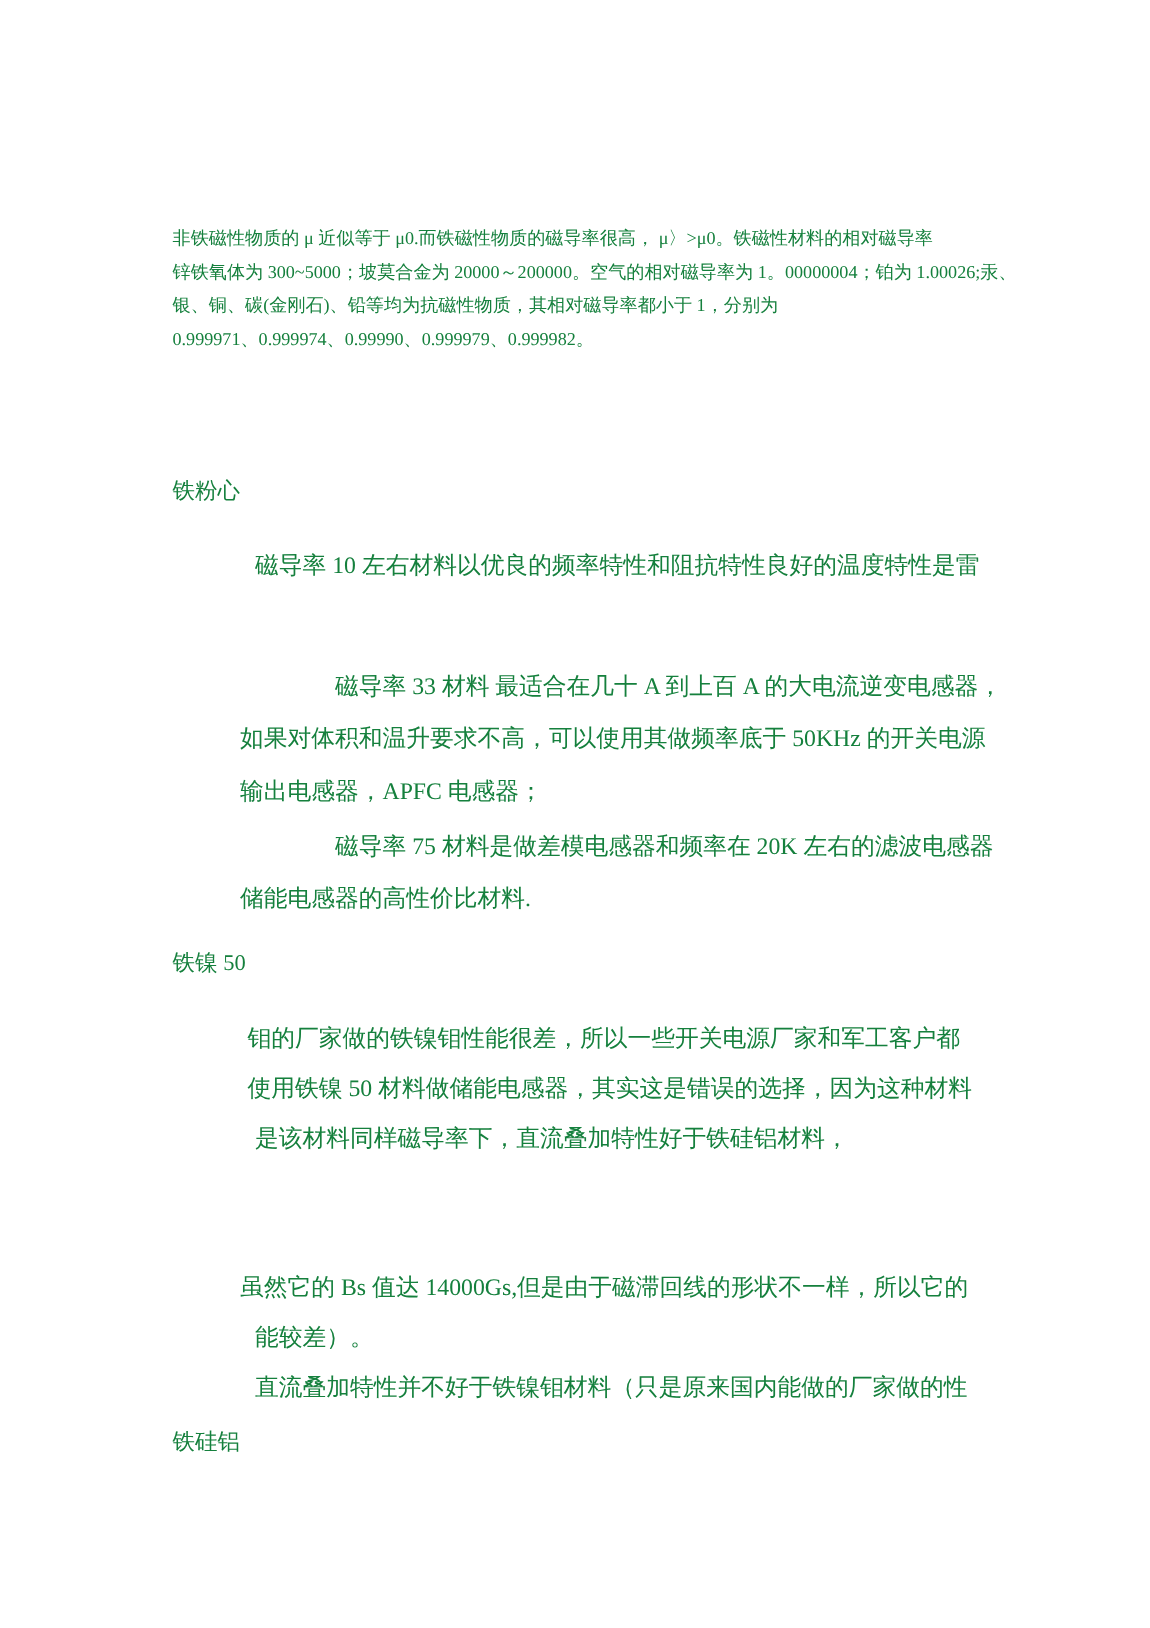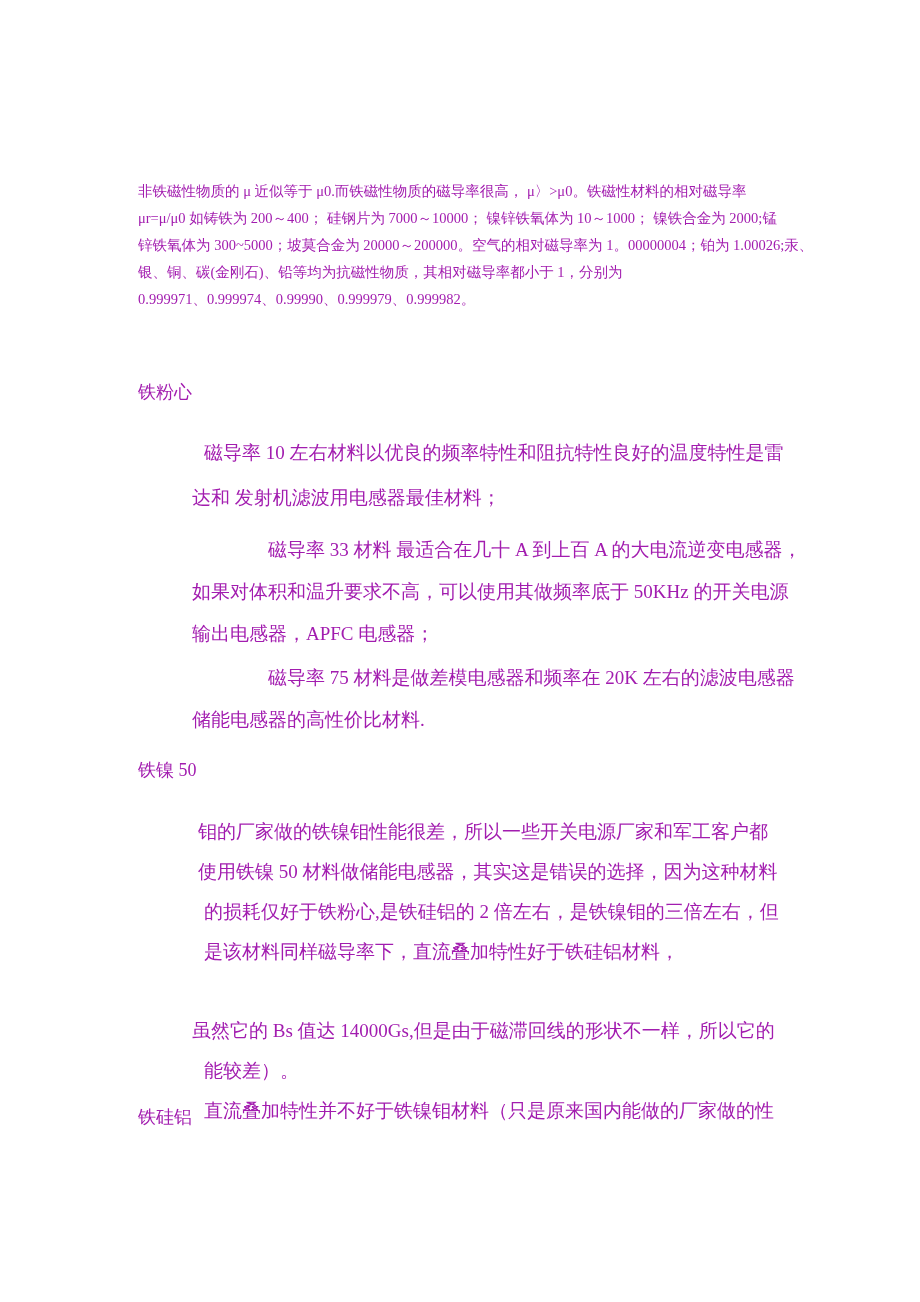--- a/index.html
+++ b/index.html
@@ -14,7 +14,7 @@
     background: #ffffff;
     overflow: hidden;
     font-family: "Liberation Serif", "DejaVu Serif", serif;
-    color: #a21caf;
+    color: #15803d;
     padding-left: 20px;
   }
   .line {

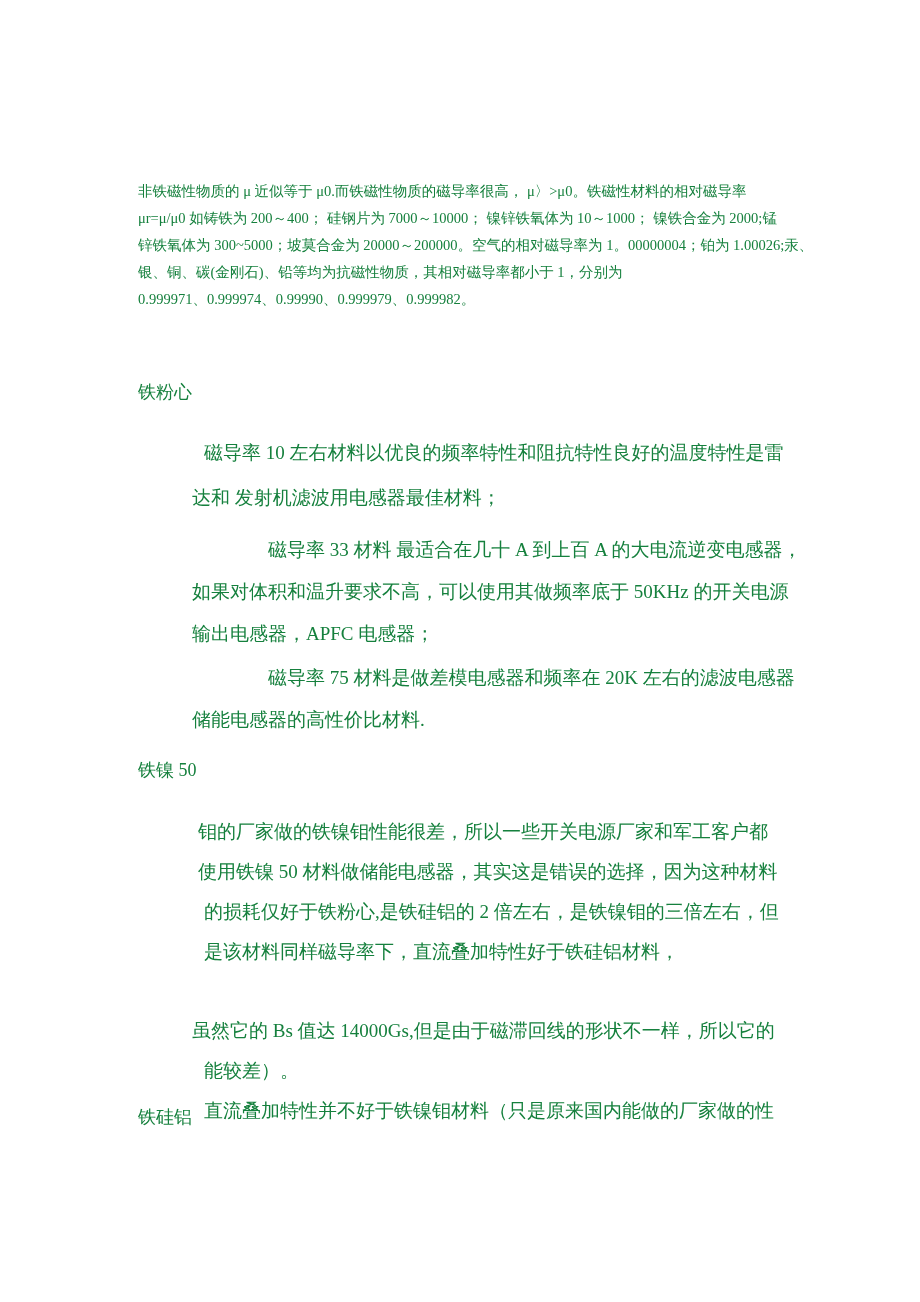--- a/index.html
+++ b/index.html
@@ -63,7 +63,6 @@
 
   <div class="intro">
     <div class="line">非铁磁性物质的 μ 近似等于 μ0.而铁磁性物质的磁导率很高， μ〉&gt;μ0。铁磁性材料的相对磁导率</div>
-    <div class="line">μr=μ/μ0 如铸铁为 200～400； 硅钢片为 7000～10000； 镍锌铁氧体为 10～1000； 镍铁合金为 2000;锰</div>
     <div class="line">锌铁氧体为 300~5000；坡莫合金为 20000～200000。空气的相对磁导率为 1。00000004；铂为 1.00026;汞、</div>
     <div class="line">银、铜、碳(金刚石)、铅等均为抗磁性物质，其相对磁导率都小于 1，分别为</div>
     <div class="line">0.999971、0.999974、0.99990、0.999979、0.999982。</div>

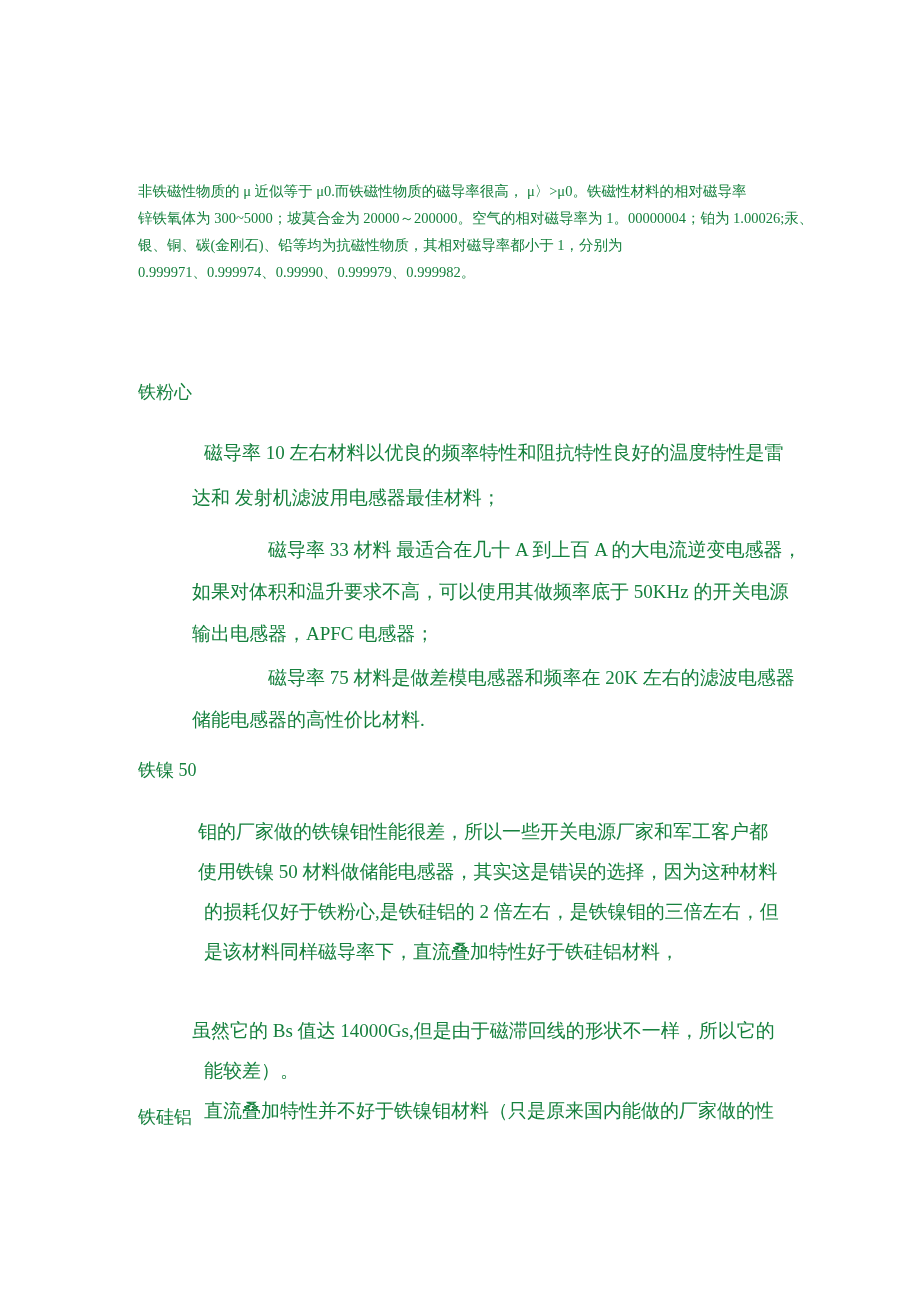--- a/index.html
+++ b/index.html
@@ -72,7 +72,6 @@
 
   <div class="para para-perm10">
     <div class="line ind-sm">磁导率 10 左右材料以优良的频率特性和阻抗特性良好的温度特性是雷</div>
-    <div class="line">达和 发射机滤波用电感器最佳材料；</div>
   </div>
 
   <div class="para para-perm33">

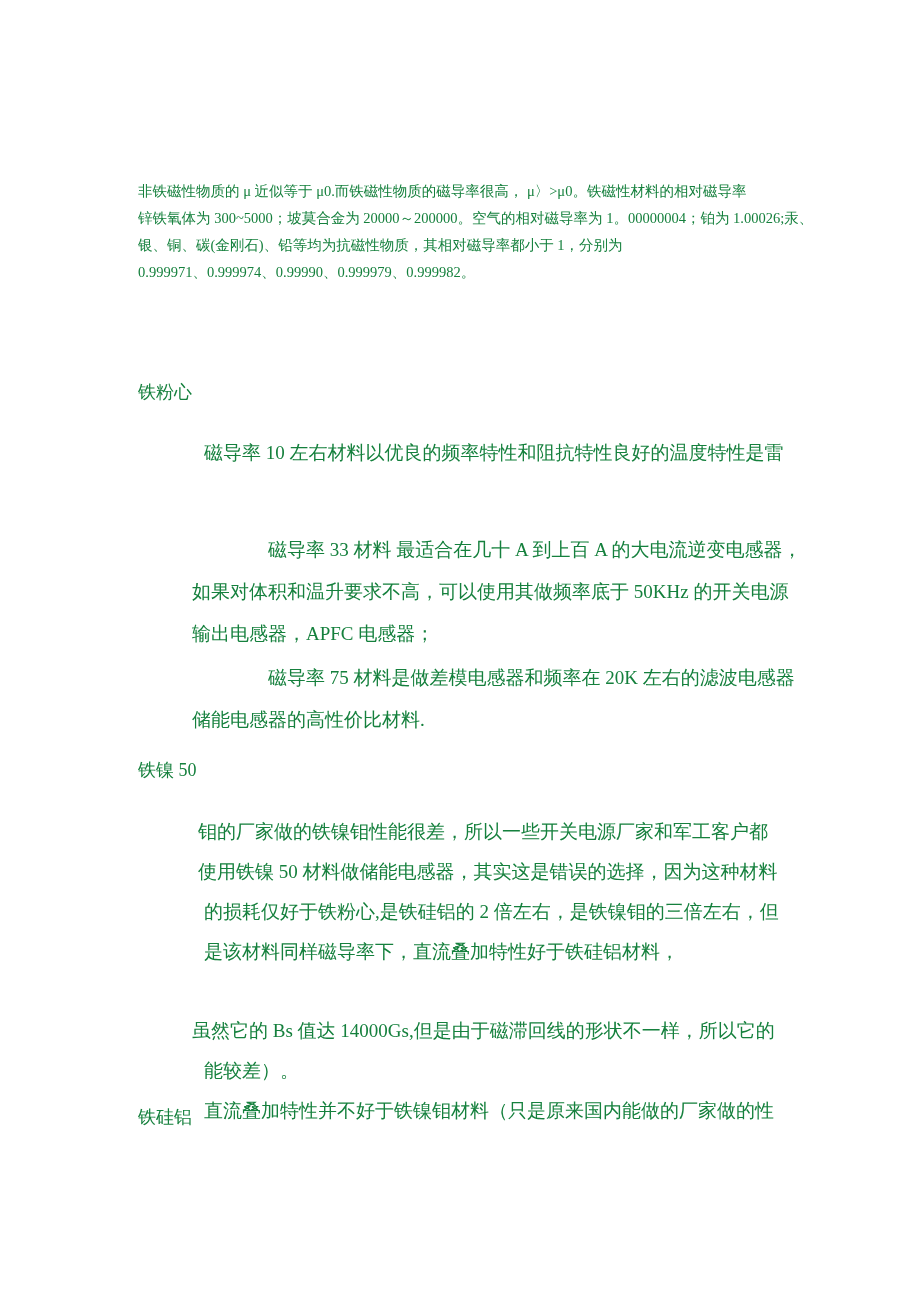--- a/index.html
+++ b/index.html
@@ -90,7 +90,6 @@
   <div class="para para-feni">
     <div class="line ind-xs">钼的厂家做的铁镍钼性能很差，所以一些开关电源厂家和军工客户都</div>
     <div class="line ind-xs">使用铁镍 50 材料做储能电感器，其实这是错误的选择，因为这种材料</div>
-    <div class="line ind-sm">的损耗仅好于铁粉心,是铁硅铝的 2 倍左右，是铁镍钼的三倍左右，但</div>
     <div class="line ind-sm">是该材料同样磁导率下，直流叠加特性好于铁硅铝材料，</div>
   </div>
 

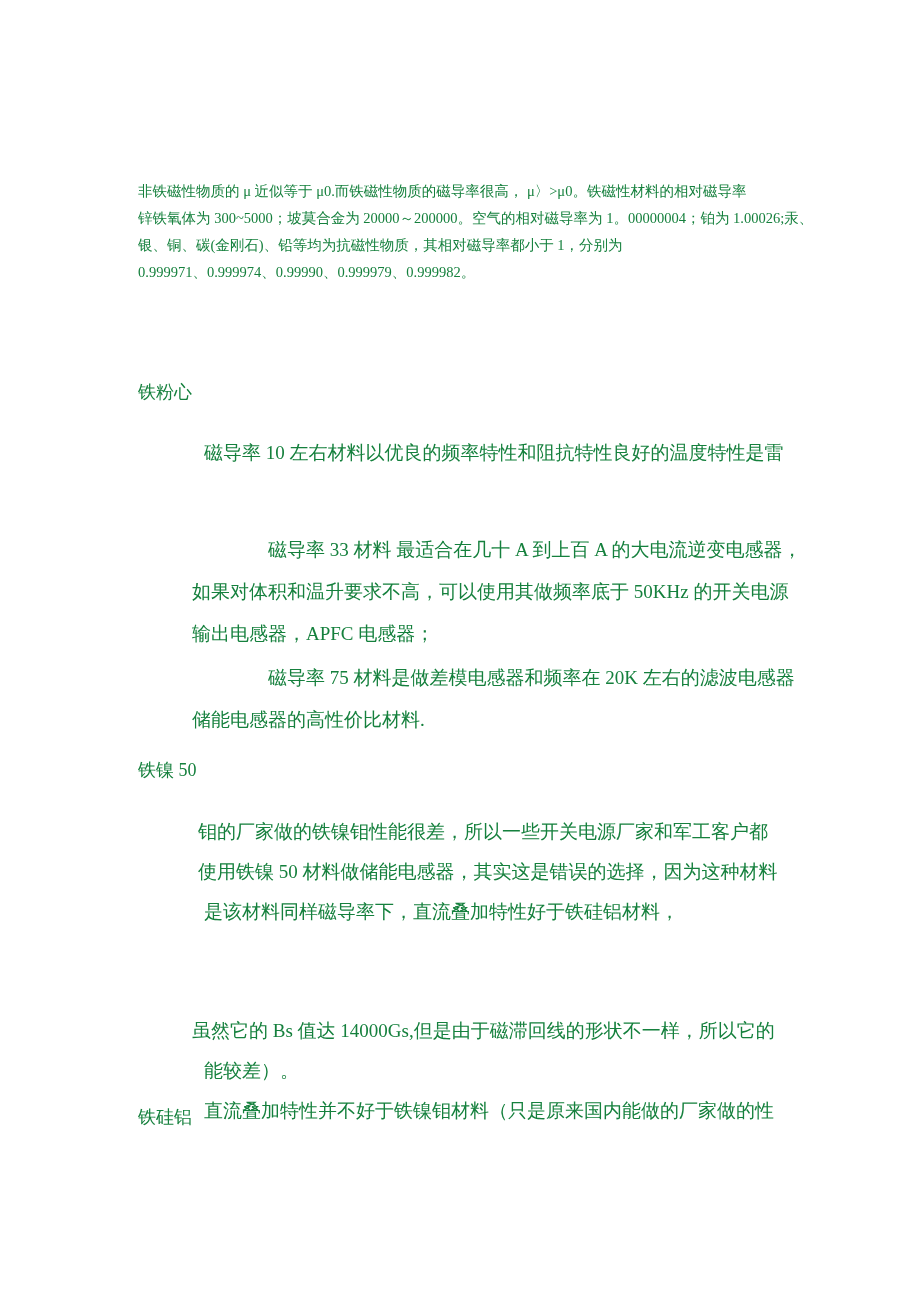--- a/index.html
+++ b/index.html
@@ -38,7 +38,7 @@
   }
   .heading-iron-powder { top: 379px; }
   .heading-fe-ni-50    { top: 757px; }
-  .heading-fe-si-al    { top: 1104px; text-align: right; }
+  .heading-fe-si-al    { top: 1140px; text-align: right; }
   
   .para {
     position: absolute;

